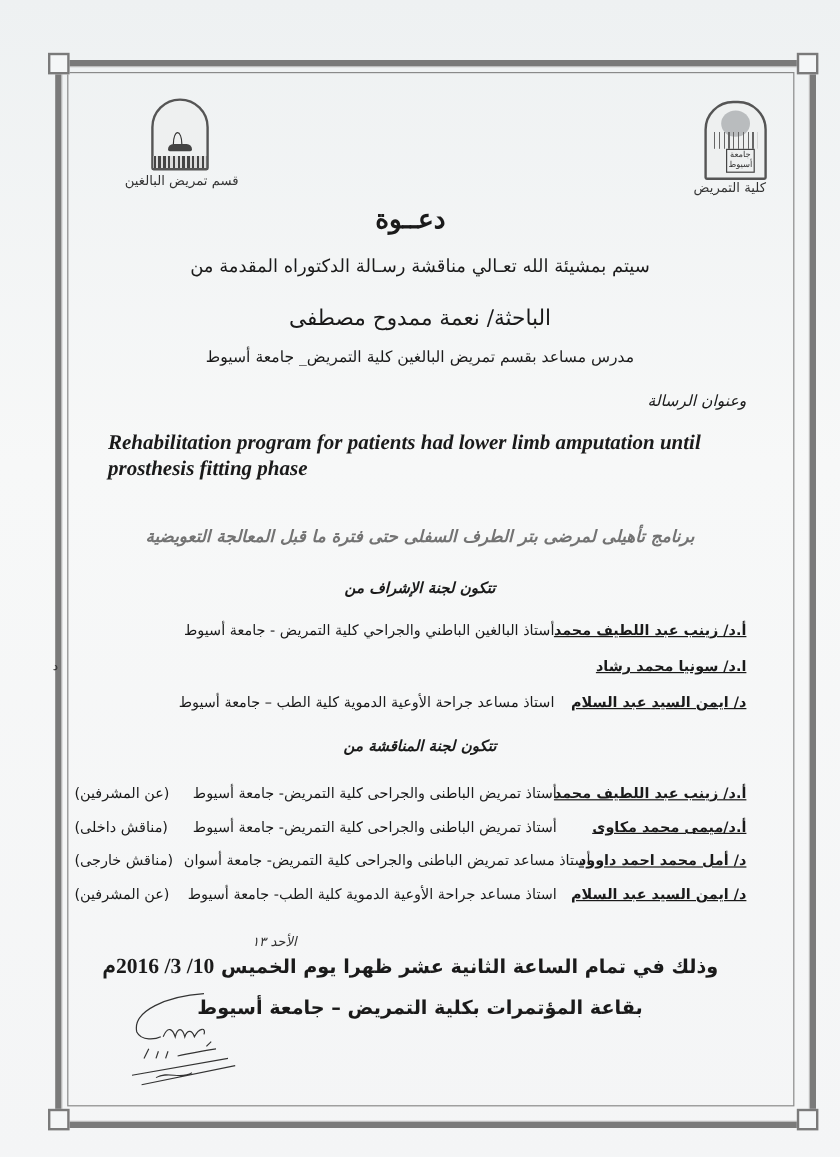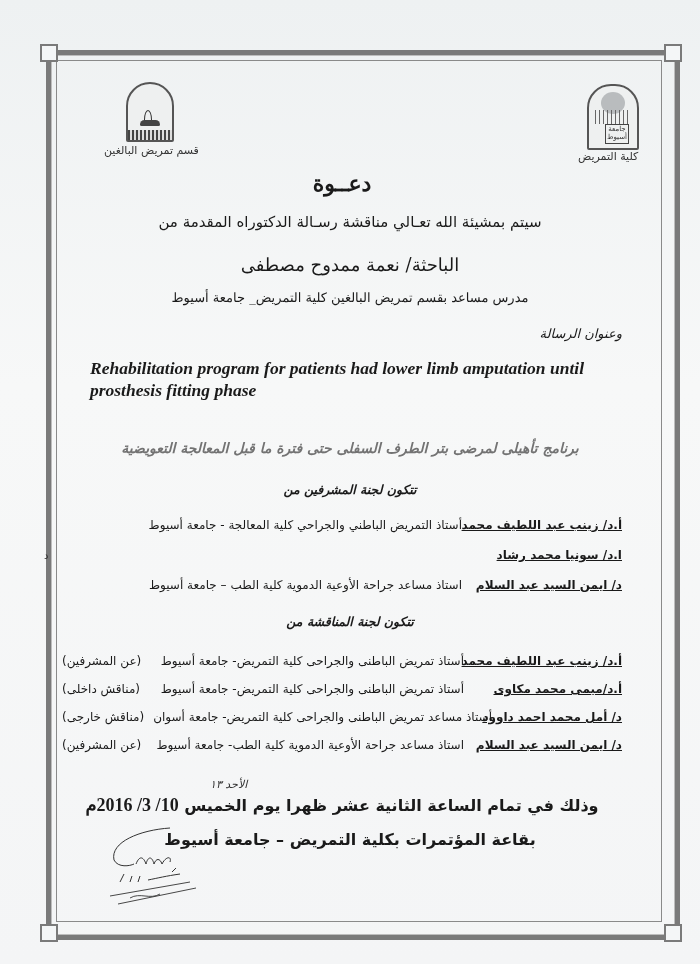--- a/index.html
+++ b/index.html
@@ -160,7 +160,7 @@
 <div class="abs thesis-en">Rehabilitation program for patients had lower limb amputation until prosthesis fitting phase</div>
 <div class="abs thesis-ar rtl">برنامج تأهيلى لمرضى بتر الطرف السفلى حتى فترة ما قبل المعالجة التعويضية</div>
 
-<div class="abs section-heading sup-heading rtl">تتكون لجنة المشرفين من</div>
+<div class="abs section-heading sup-heading rtl">تتكون لجنة الإشراف من</div>
 
 <div class="member-row sup rtl" style="top:518px;">
   <span class="name">أ.د/ زينب عبد اللطيف محمد</span>

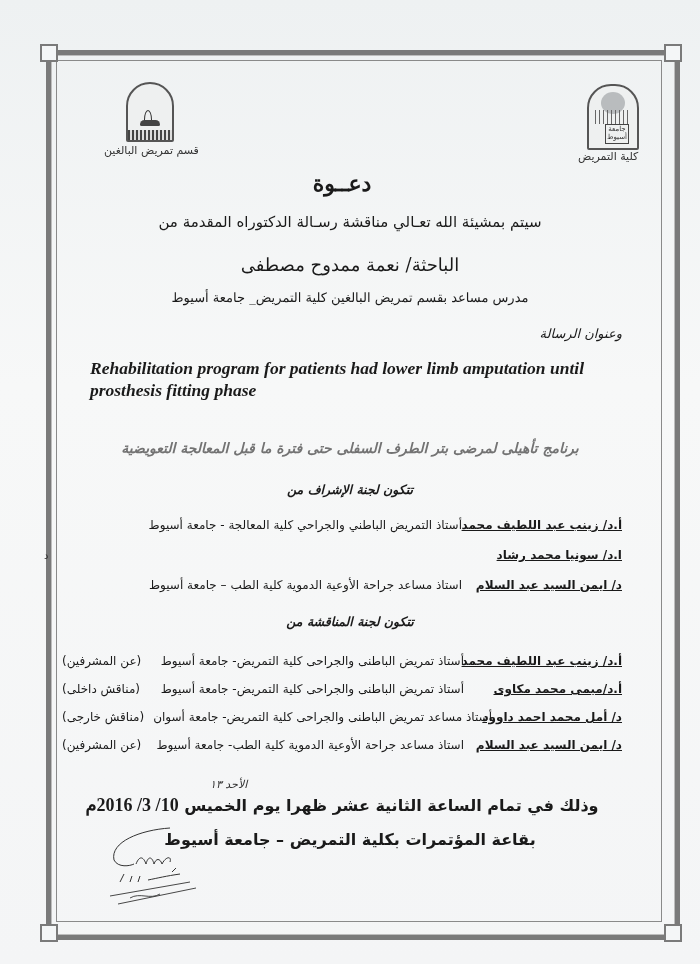--- a/index.html
+++ b/index.html
@@ -164,7 +164,7 @@
 
 <div class="member-row sup rtl" style="top:518px;">
   <span class="name">أ.د/ زينب عبد اللطيف محمد</span>
-  <span class="title">أستاذ التمريض الباطني والجراحي كلية المعالجة - جامعة أسيوط</span>
+  <span class="title">أستاذ البالغين الباطني والجراحي كلية التمريض - جامعة أسيوط</span>
 </div>
 <div class="member-row sup rtl" style="top:548px;">
   <span class="name">ا.د/ سونيا محمد رشاد</span>

